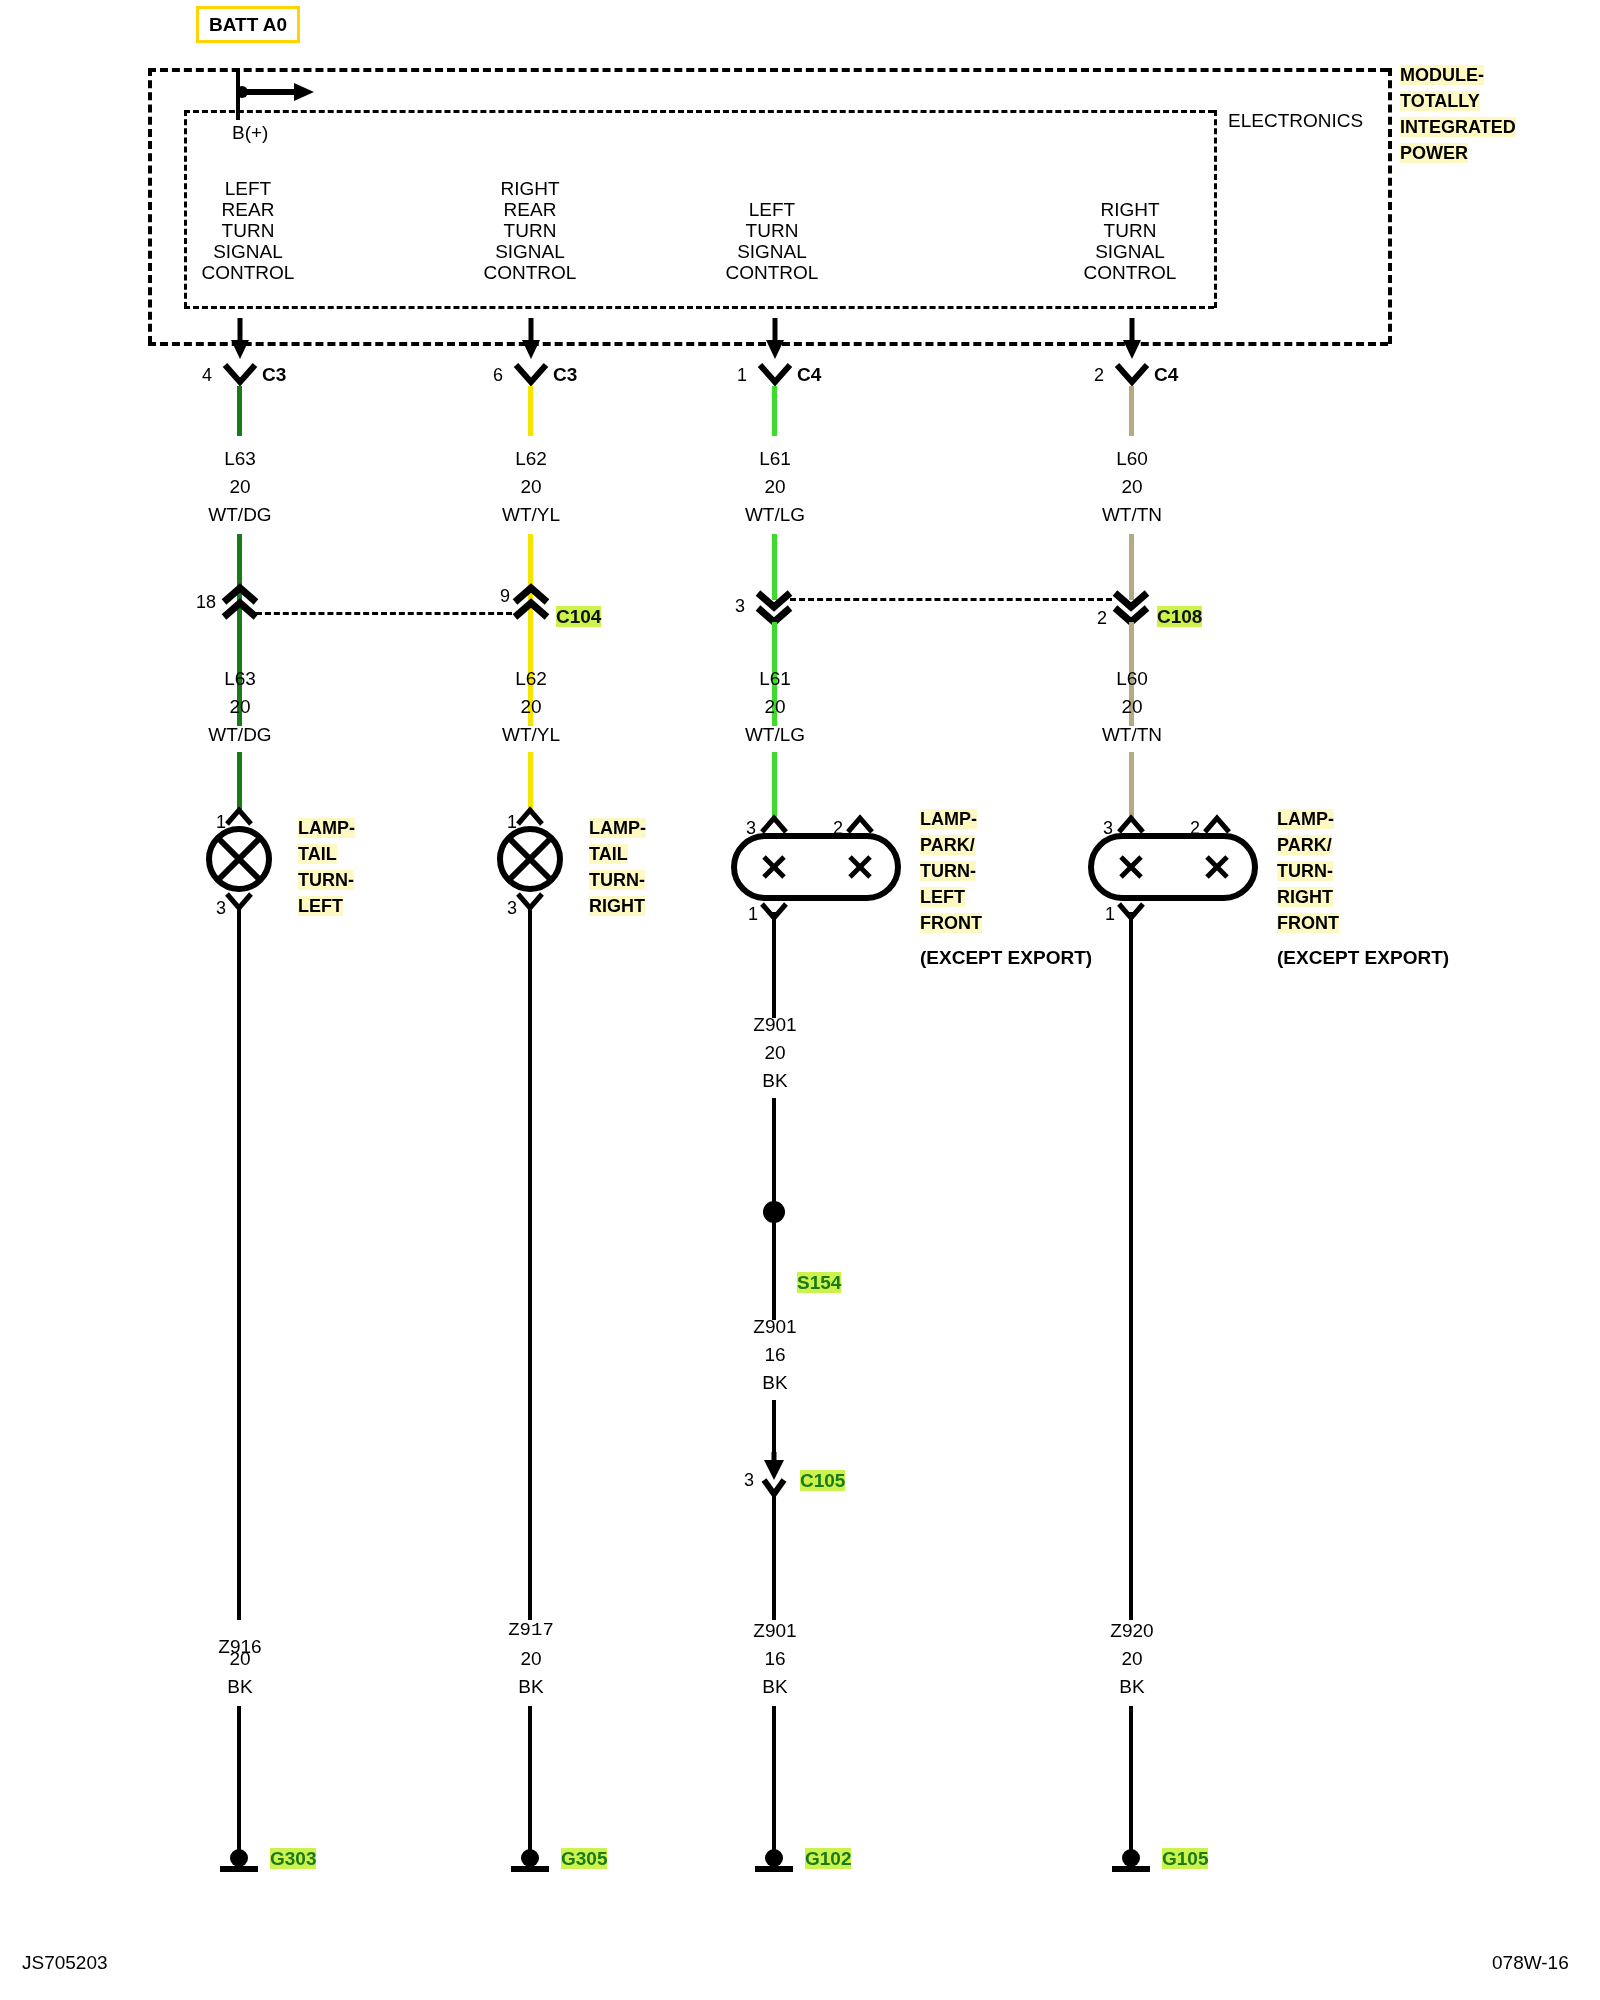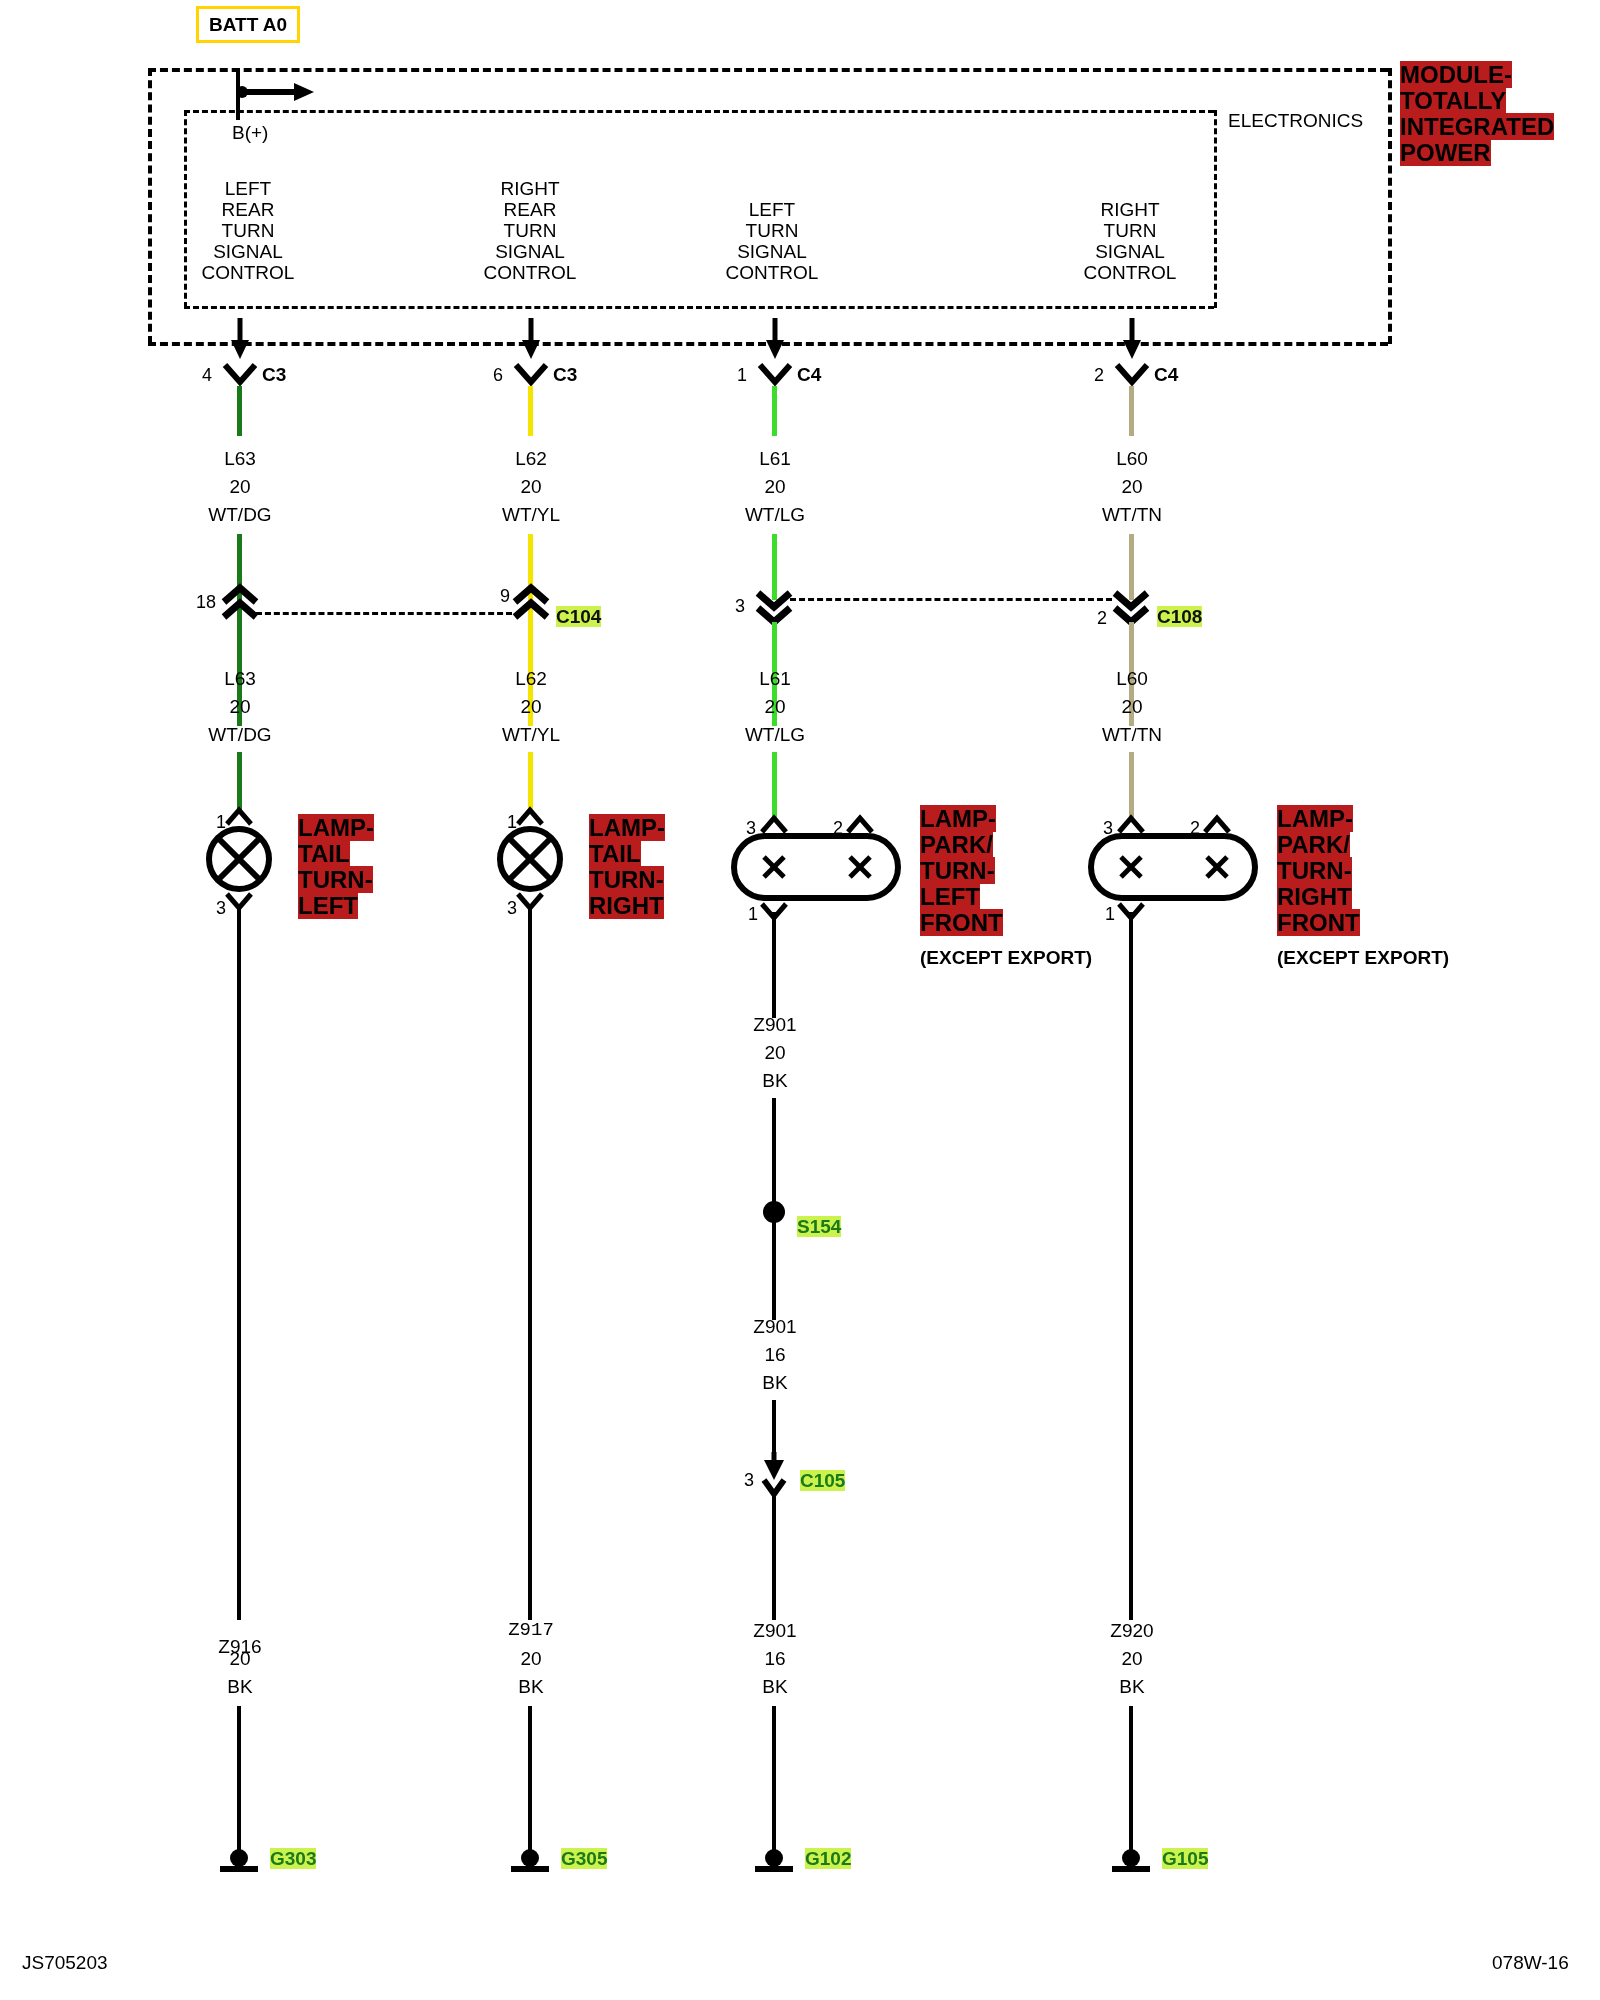--- a/index.html
+++ b/index.html
@@ -9,7 +9,7 @@
   .abs{position:absolute;}
   .txt{font-size:19px;line-height:21px;white-space:pre;}
   .bold{font-weight:bold;}
-  .hl{background:#b91c1c;font-weight:bold;font-size:24px;line-height:26px;white-space:pre;}
+  .hl{background:#fef9c3;font-weight:bold;font-size:18px;line-height:26px;white-space:pre;}
   .nohl{font-weight:bold;font-size:19px;line-height:26px;white-space:pre;}
   .grn{color:#1a7a1a;background:#ccf24d;font-weight:bold;font-size:19px;}
   .battbox{border:3px solid #ffd400;background:#fff;font-weight:bold;font-size:19px;

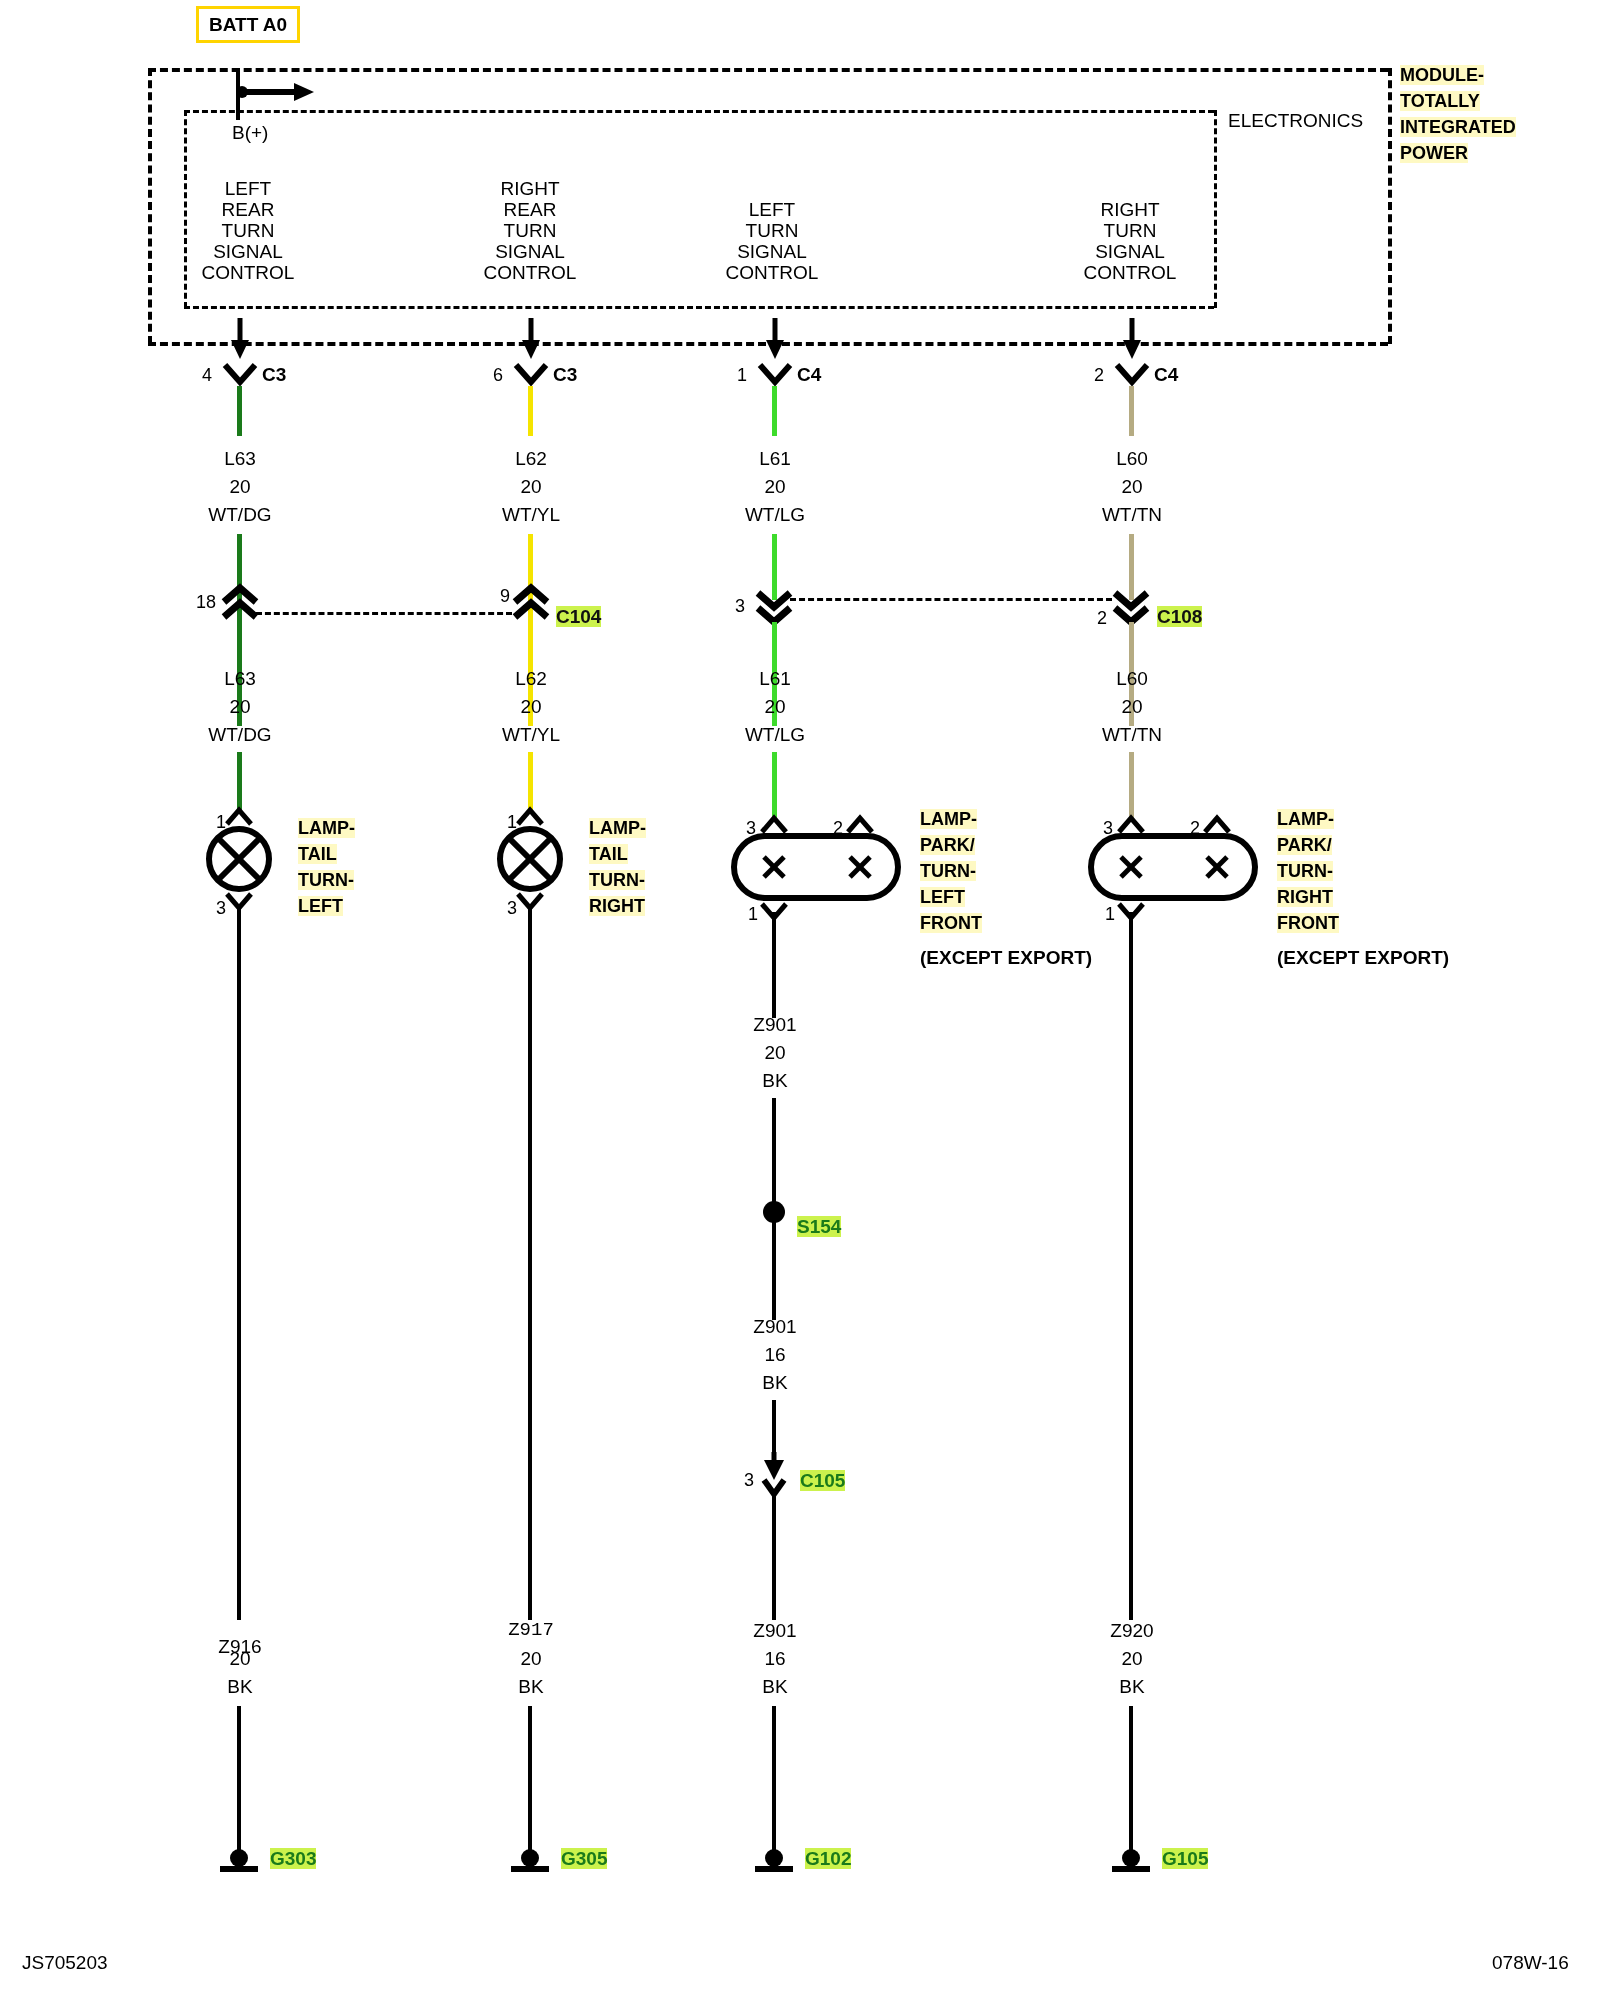--- a/index.html
+++ b/index.html
@@ -266,7 +266,7 @@
       <circle cx="12" cy="12" r="11" fill="#000"></circle>
     </svg>
 </div>
-<div class="abs" style="left:797px;top:1216px;"><span class="grn">S154</span></div>
+<div class="abs" style="left:797px;top:1272px;"><span class="grn">S154</span></div>
 <div class="wire" style="left:772px;top:1222px;height:98px;"></div>
 <div class="abs txt colwrap" style="left:675px;top:1316px;">Z901</div>
 <div class="abs txt colwrap" style="left:675px;top:1344px;">16</div>

